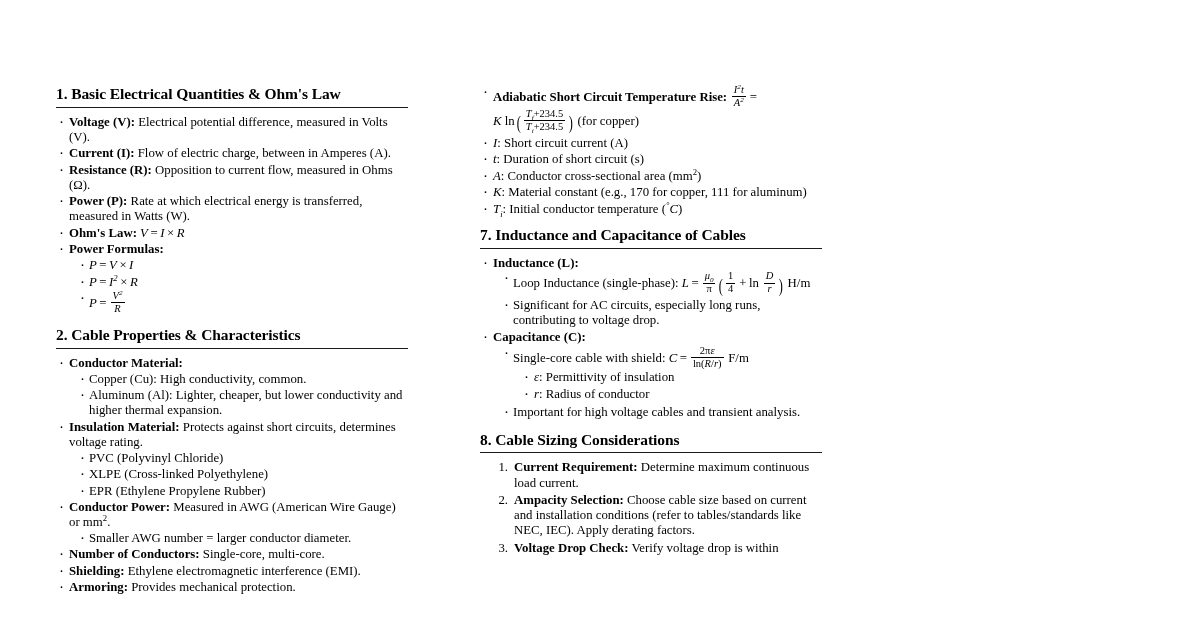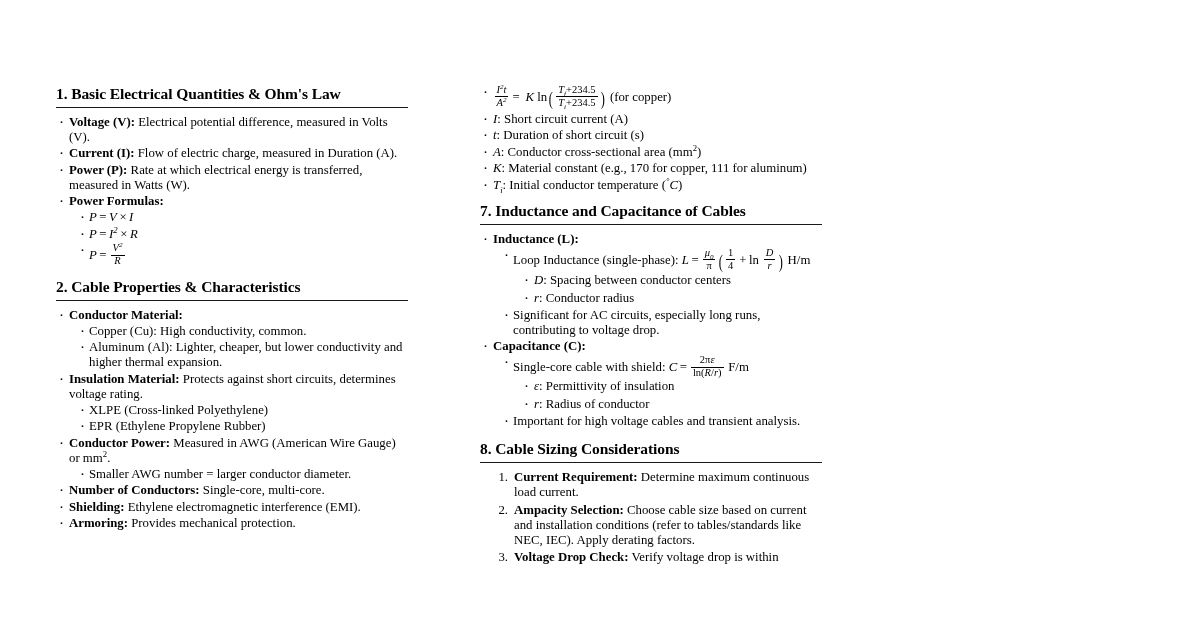--- a/index.html
+++ b/index.html
@@ -285,6 +285,7 @@
       <div class="section tight">
         <ul class="lvl1">
           <li>
+            <b class="lbl">Adiabatic Short Circuit Temperature Rise:</b>
             <span class="math"><span class="frac"><span class="num"><span class="mathi">I</span><sup class="exp">2</sup><span class="mathi">t</span></span><span class="den"><span class="mathi">A</span><sup class="exp">2</sup></span></span><span class="op">=</span></span>
             <span class="math"><span class="mathi">K</span>&nbsp;<span class="mathu">ln</span><span class="paren-big">(</span><span class="frac"><span class="num"><span class="mathi">T<sub class="sb">f</sub></span>+234.5</span><span class="den"><span class="mathi">T<sub class="sb">i</sub></span>+234.5</span></span><span class="paren-big">)</span></span>
             <span>(for copper)</span>

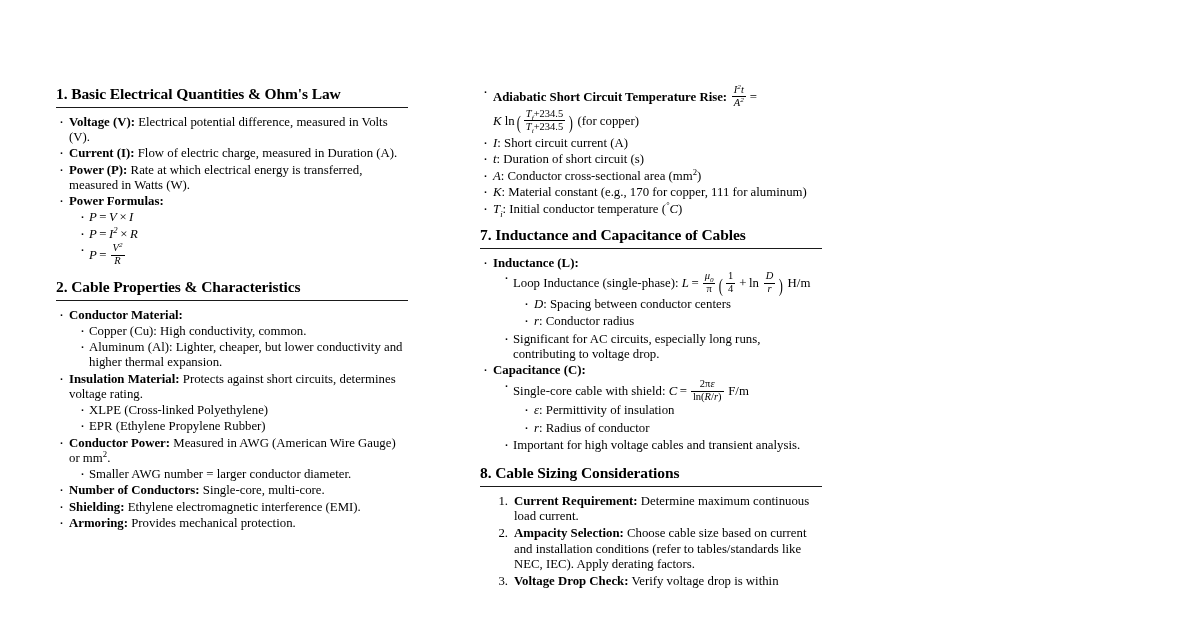--- a/index.html
+++ b/index.html
@@ -214,7 +214,7 @@
           </li>
           <li>
             <b class="lbl">Current (I):</b>
-            <span>Flow of electric charge, measured in Duration (A).</span>
+            <span>Flow of electric charge, between in Amperes (A).</span>
           </li>
           <li>
             <b class="lbl">Power (P):</b>

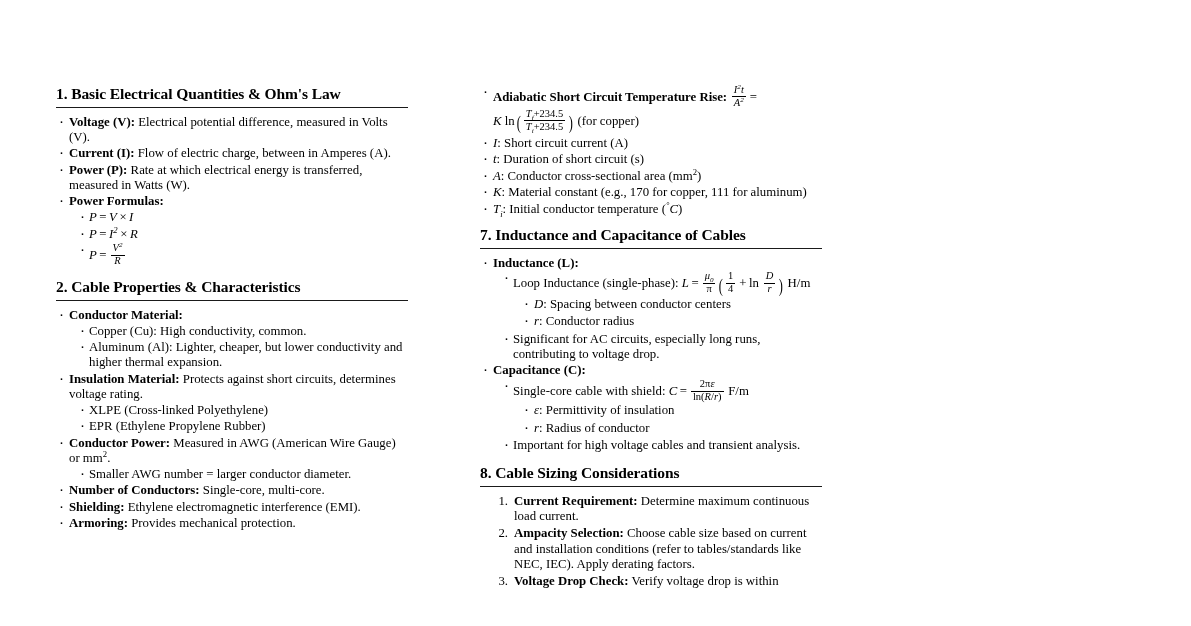--- a/index.html
+++ b/index.html
@@ -217,6 +217,10 @@
             <span>Flow of electric charge, between in Amperes (A).</span>
           </li>
           <li>
+            <b class="lbl">Resistance (R):</b>
+            <span>Opposition to current flow, measured in Ohms (Ω).</span>
+          </li>
+          <li>
             <b class="lbl">Power (P):</b>
             <span>Rate at which electrical energy is transferred, measured in Watts (W).</span>
           </li>

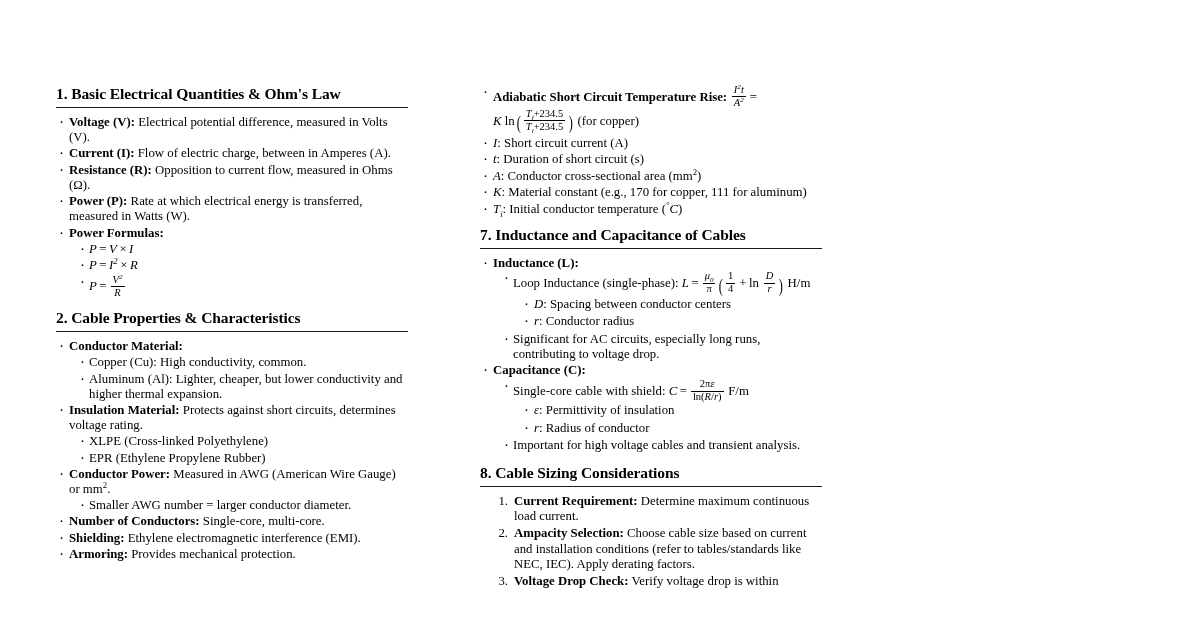--- a/index.html
+++ b/index.html
@@ -225,6 +225,10 @@
             <span>Rate at which electrical energy is transferred, measured in Watts (W).</span>
           </li>
           <li>
+            <b class="lbl">Ohm's Law:</b>
+            <span class="math"><span class="mathi">V</span><span class="op">=</span><span class="mathi">I</span><span class="op">×</span><span class="mathi">R</span></span>
+          </li>
+          <li>
             <b class="lbl">Power Formulas:</b>
             <ul class="lvl2">
               <li>

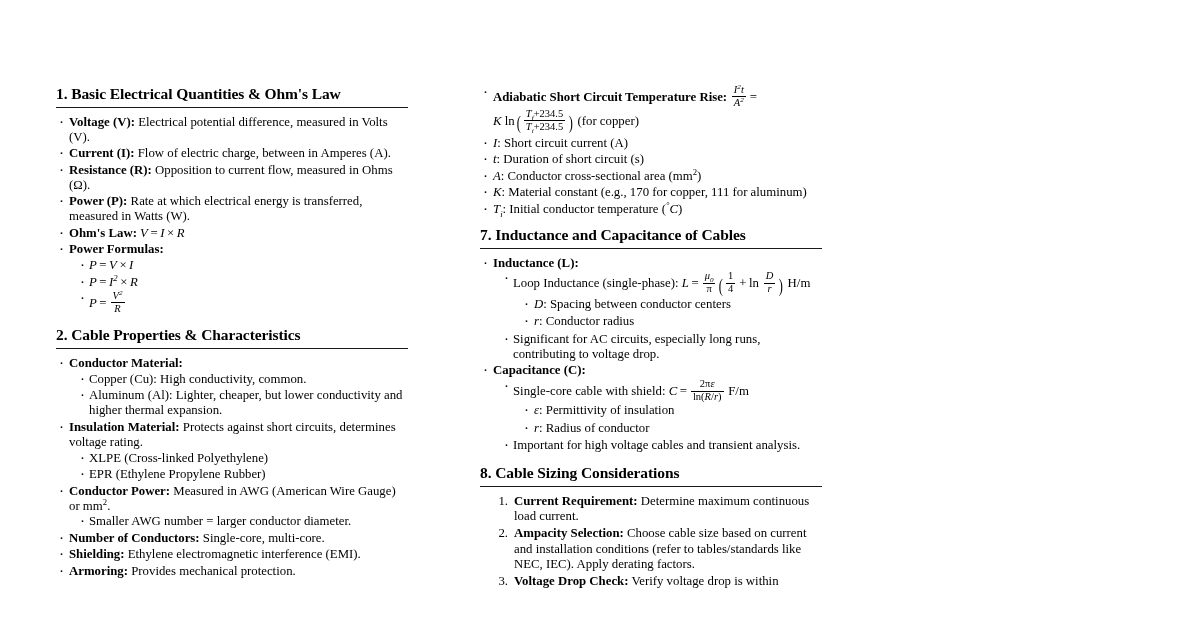--- a/index.html
+++ b/index.html
@@ -326,14 +326,6 @@
               <li>
                 <span>Loop Inductance (single-phase):</span>
                 <span class="math"><span class="mathi">L</span><span class="op">=</span><span class="frac"><span class="num"><span class="mathi">μ<sub class="sb">0</sub></span></span><span class="den"><span class="mathu">π</span></span></span><span class="paren-big">(</span><span class="frac"><span class="num">1</span><span class="den">4</span></span><span class="op">+</span><span class="mathu">ln</span>&nbsp;<span class="frac"><span class="num"><span class="mathi">D</span></span><span class="den"><span class="mathi">r</span></span></span><span class="paren-big">)</span>&nbsp;<span class="mathu">H/m</span></span>
-                <ul class="lvl3">
-                  <li>
-                    <span class="mathi">D</span><span>: Spacing between conductor centers</span>
-                  </li>
-                  <li>
-                    <span class="mathi">r</span><span>: Conductor radius</span>
-                  </li>
-                </ul>
               </li>
               <li>Significant for AC circuits, especially long runs, contributing to voltage drop.</li>
             </ul>

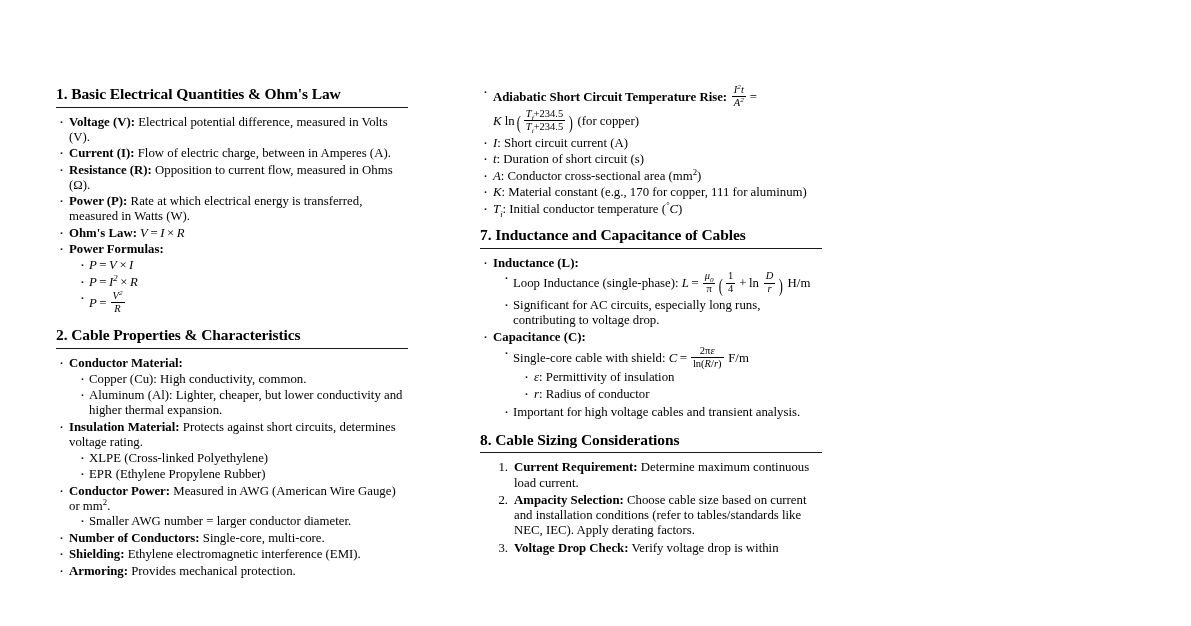--- a/index.html
+++ b/index.html
@@ -260,6 +260,7 @@
             <b class="lbl">Insulation Material:</b>
             <span>Protects against short circuits, determines voltage rating.</span>
             <ul class="lvl2">
+              <li>PVC (Polyvinyl Chloride)</li>
               <li>XLPE (Cross-linked Polyethylene)</li>
               <li>EPR (Ethylene Propylene Rubber)</li>
             </ul>

